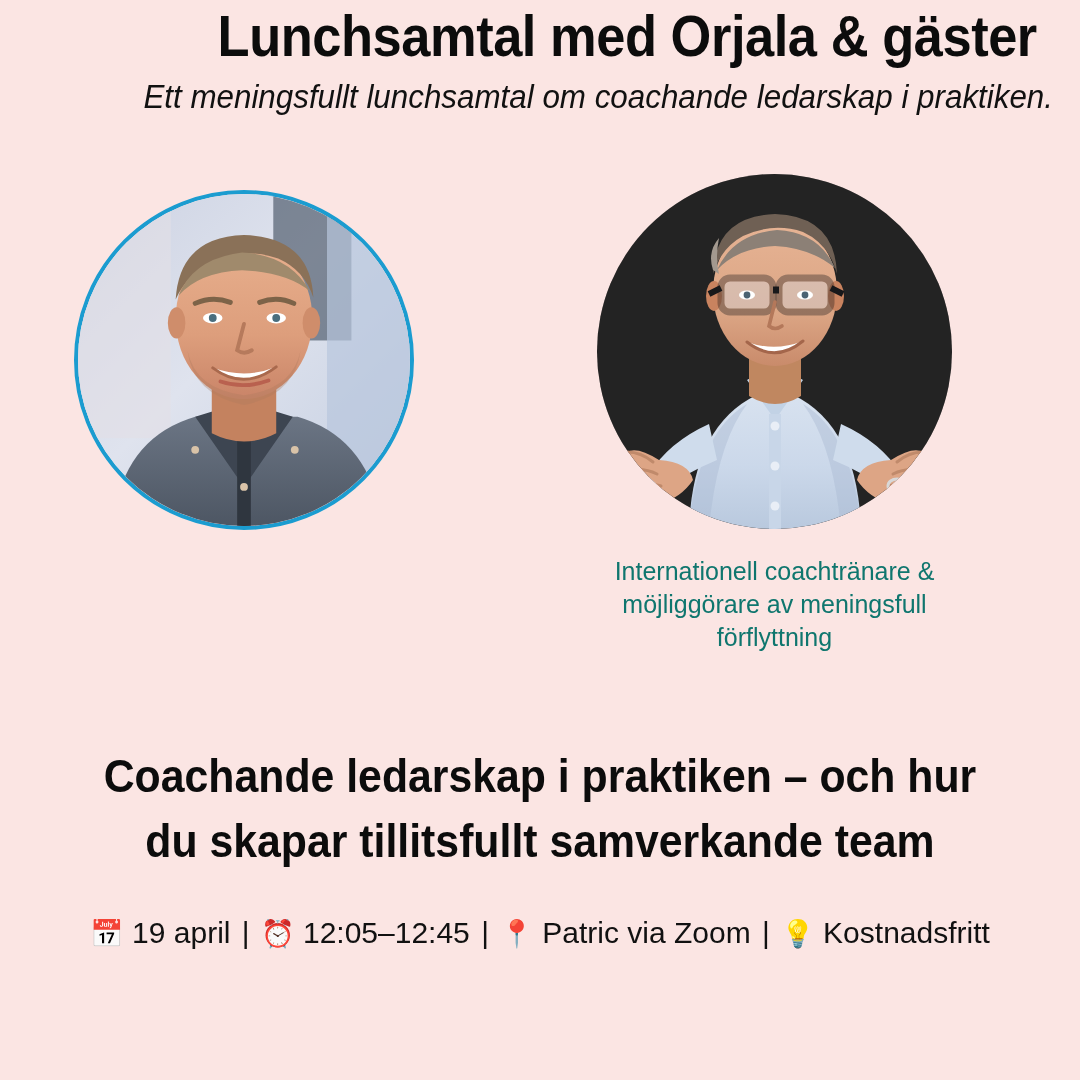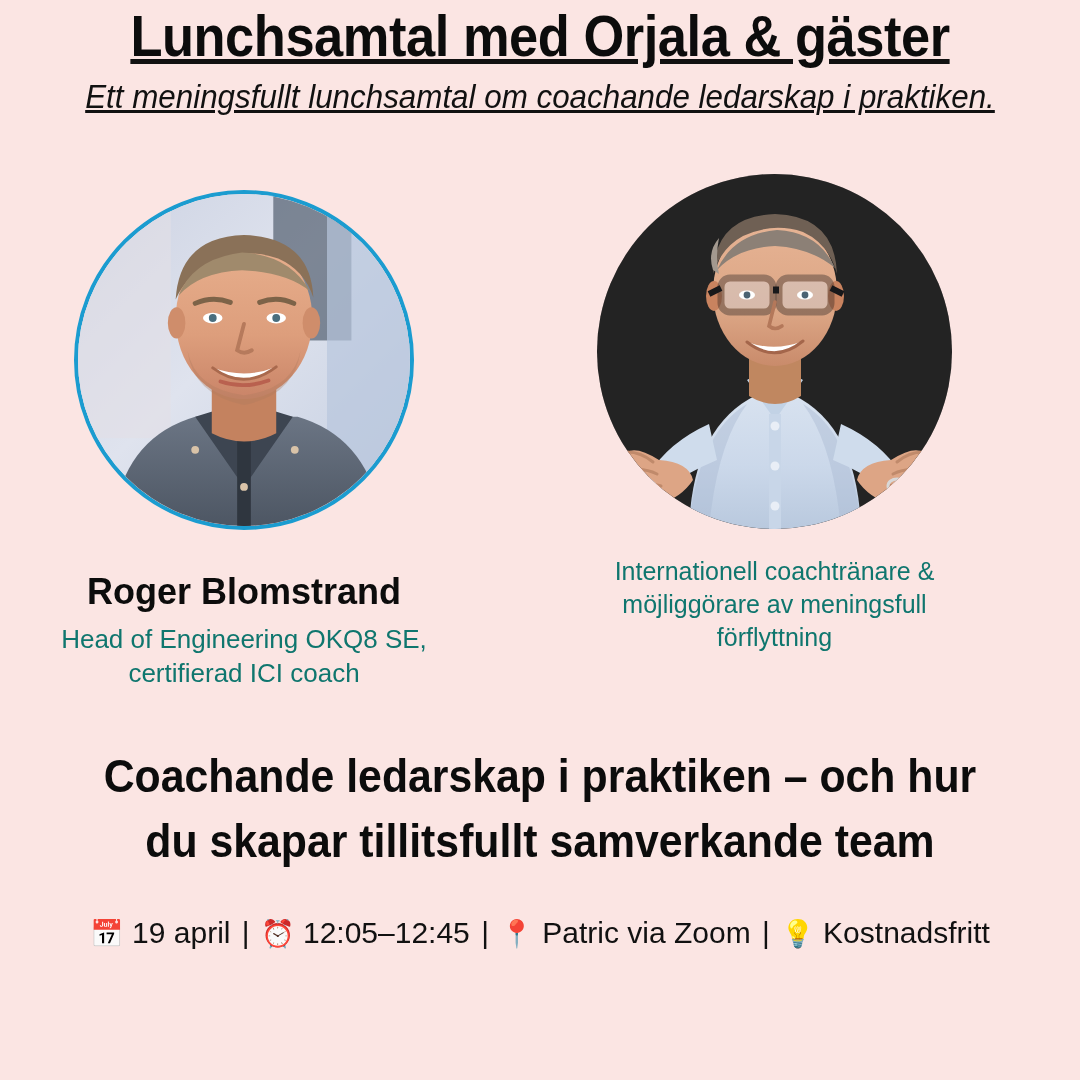--- a/index.html
+++ b/index.html
@@ -29,8 +29,7 @@
     top: 8px;
     left: 0;
     width: 1080px;
-    text-align: center;
-    text-decoration: underline;
+    text-align: right;
   }
   .title {
     font-family: "Liberation Sans Narrow", "Liberation Sans", sans-serif;

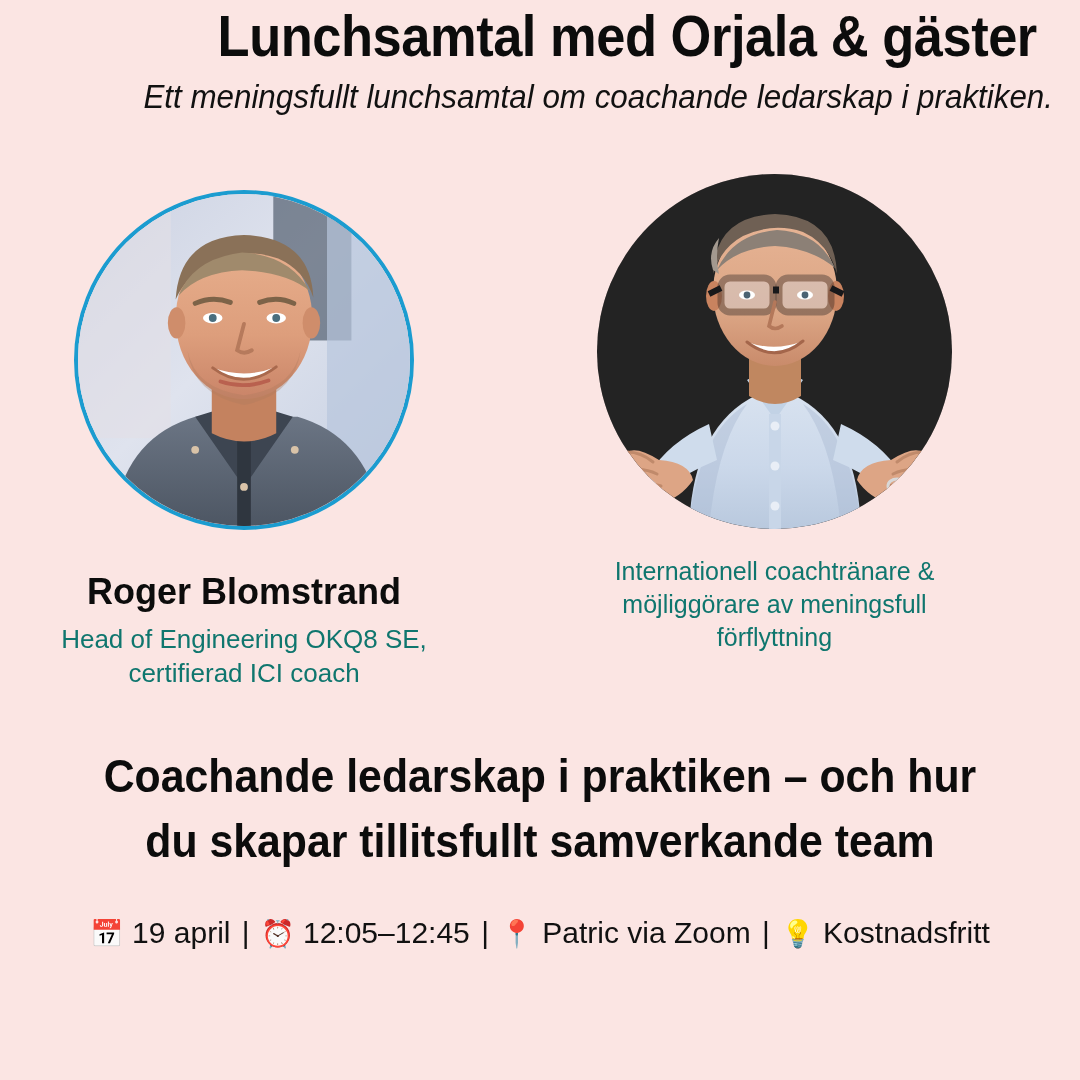--- a/index.html
+++ b/index.html
@@ -271,11 +271,6 @@
     </svg>
   </div>
 
-  <div class="speaker speaker-left">
-    <p class="speaker-name">Roger Blomstrand</p>
-    <p class="speaker-role">Head of Engineering OKQ8 SE,
-certifierad ICI coach</p>
-  </div>
 
   <div class="speaker speaker-right">
     <p class="speaker-role speaker-role-right">Internationell coachtränare &amp;

